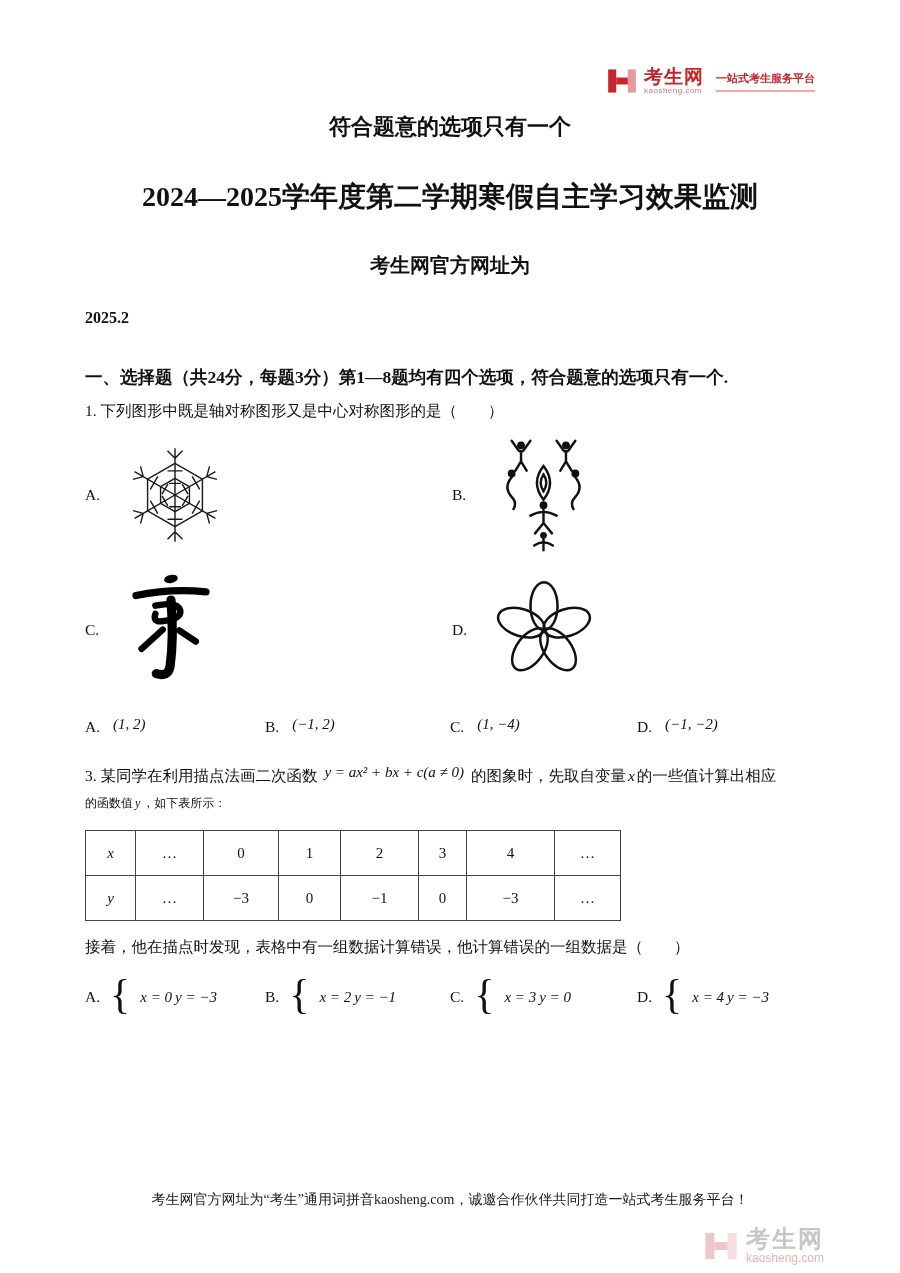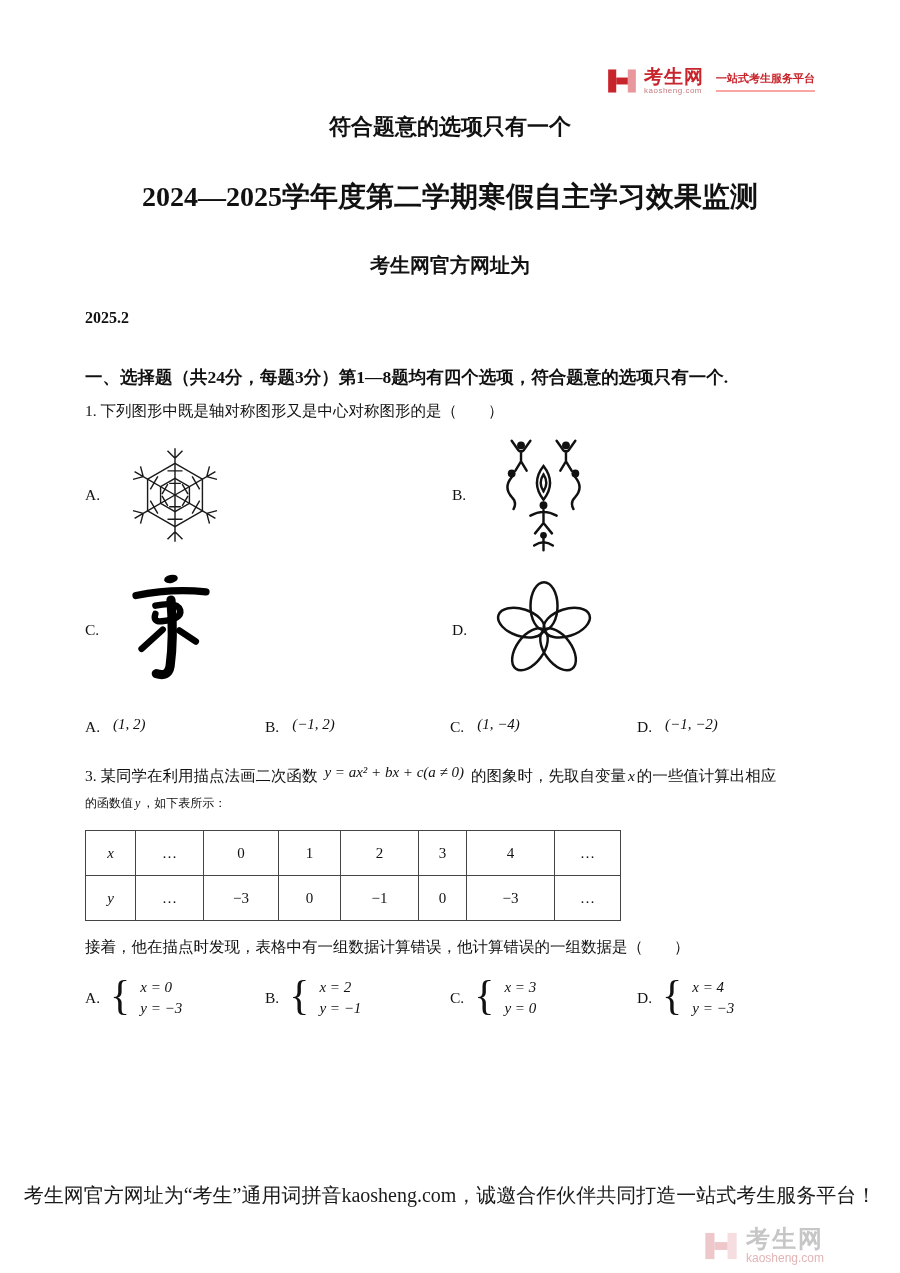--- a/index.html
+++ b/index.html
@@ -51,7 +51,7 @@
   .sys-row { margin-top:20px; }
   .sys { display:flex; align-items:center; gap:10px; font-size:15.5px; }
   .brace { font-size:42px; font-weight:300; line-height:.9; font-family:"Liberation Serif",serif; position:relative; top:-2px; }
-  .eqs { display:flex; flex-direction:column; gap:3px; font-style:italic; font-size:15px; line-height:1.2; }
+  .eqs { display:flex; flex-direction:row; gap:3px; font-style:italic; font-size:15px; line-height:1.2; }
 
   
   .footer { position:absolute; left:0; right:0; bottom:64px; text-align:center; font-size:20px; color:#1a1a1a; }

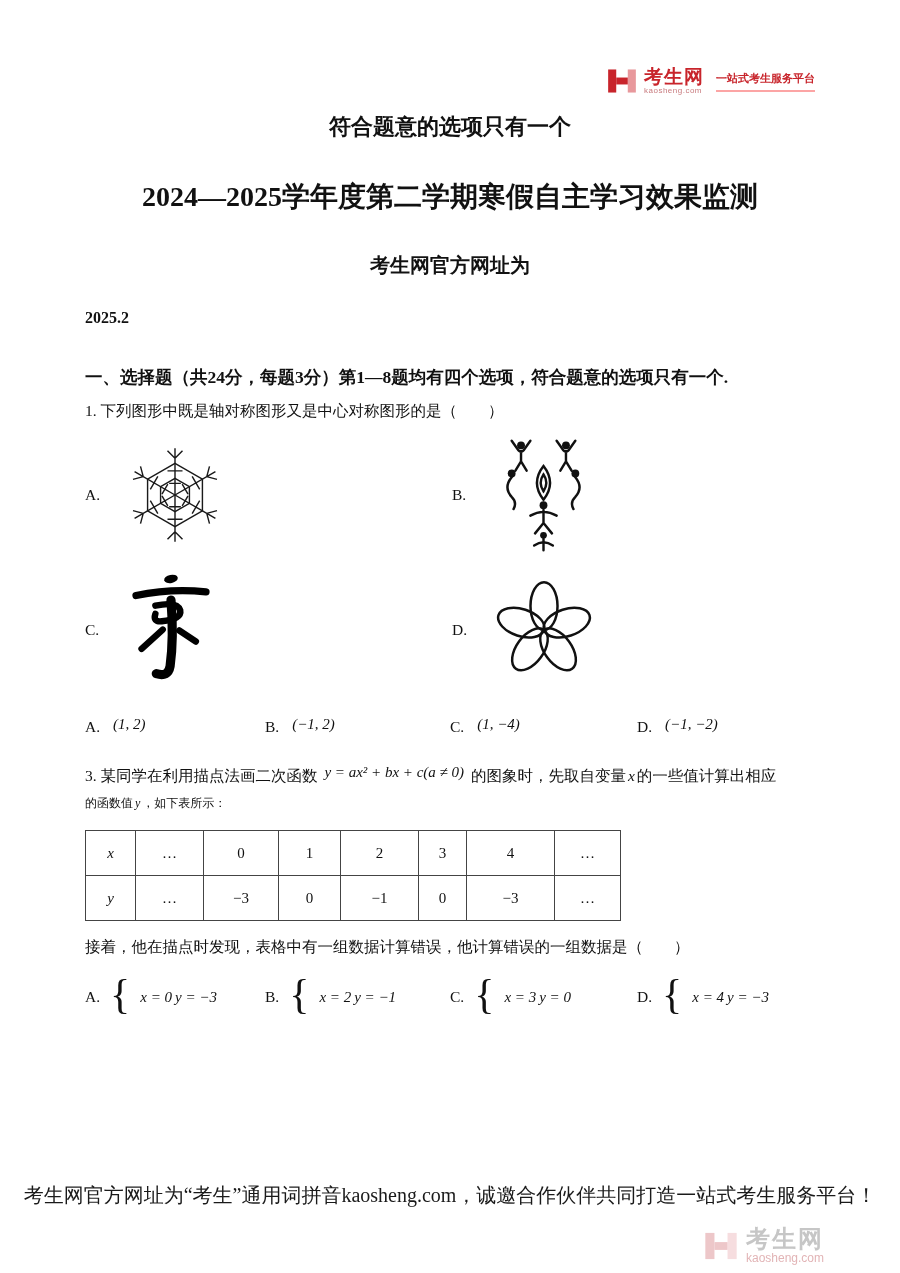--- a/index.html
+++ b/index.html
@@ -54,7 +54,7 @@
   .eqs { display:flex; flex-direction:row; gap:3px; font-style:italic; font-size:15px; line-height:1.2; }
 
   
-  .footer { position:absolute; left:0; right:0; bottom:64px; text-align:center; font-size:20px; color:#1a1a1a; }
+  .footer { position:absolute; left:0; right:0; bottom:64px; text-align:center; font-size:14px; color:#1a1a1a; }
   .watermark { position:absolute; right:76px; bottom:8px; display:flex; align-items:center; gap:8px; }
   .wm-brand { font-size:24px; font-weight:bold; color:#c6c6c6; font-family:"Liberation Sans",sans-serif; letter-spacing:2px; line-height:1; }
   .wm-site  { font-size:12px; color:#e2b4b6; font-family:"Liberation Sans",sans-serif; }

